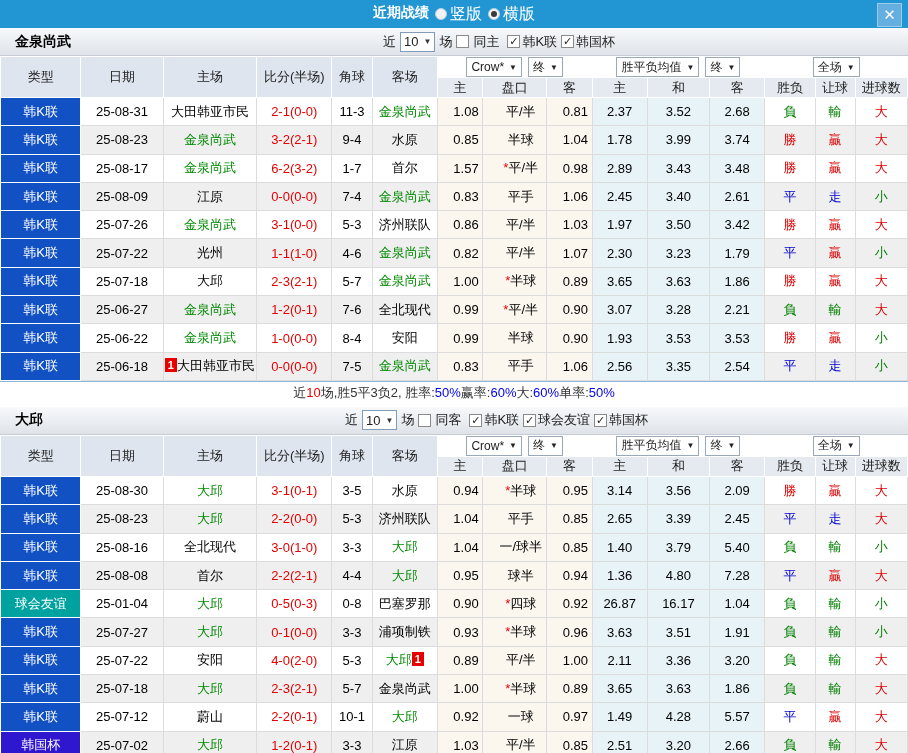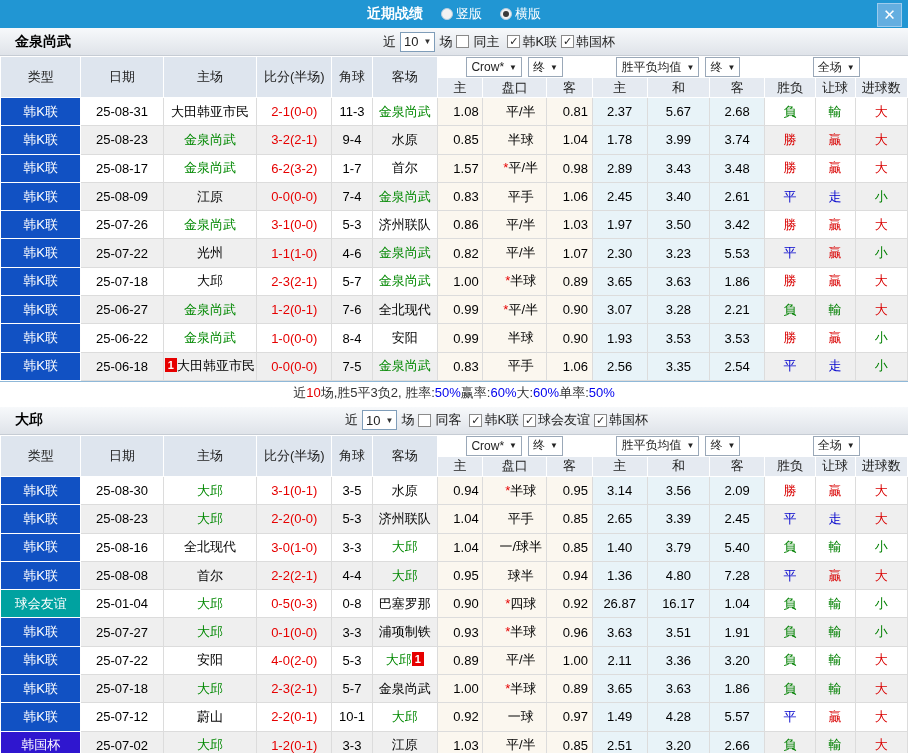--- a/index.html
+++ b/index.html
@@ -9,7 +9,7 @@
 
   
   .titlebar{height:28px;background:#2196d3;display:flex;align-items:center;justify-content:center;position:relative;}
-  .title-group{display:flex;gap:18px;font-family:Liberation Mono, monospace;}
+  .title-group{display:flex;gap:6px;font-family:Liberation Mono, monospace;}
   .dlg-title{color:#fff;font-weight:bold;font-size:14px;}
   .radio-wrap{display:flex;align-items:center;gap:3px;color:#fff;font-size:13px;cursor:pointer;}
   .radio{width:12px;height:12px;border-radius:50%;background:#f2f2f2;border:1px solid #b9cfe0;box-sizing:border-box;display:inline-flex;align-items:center;justify-content:center;}

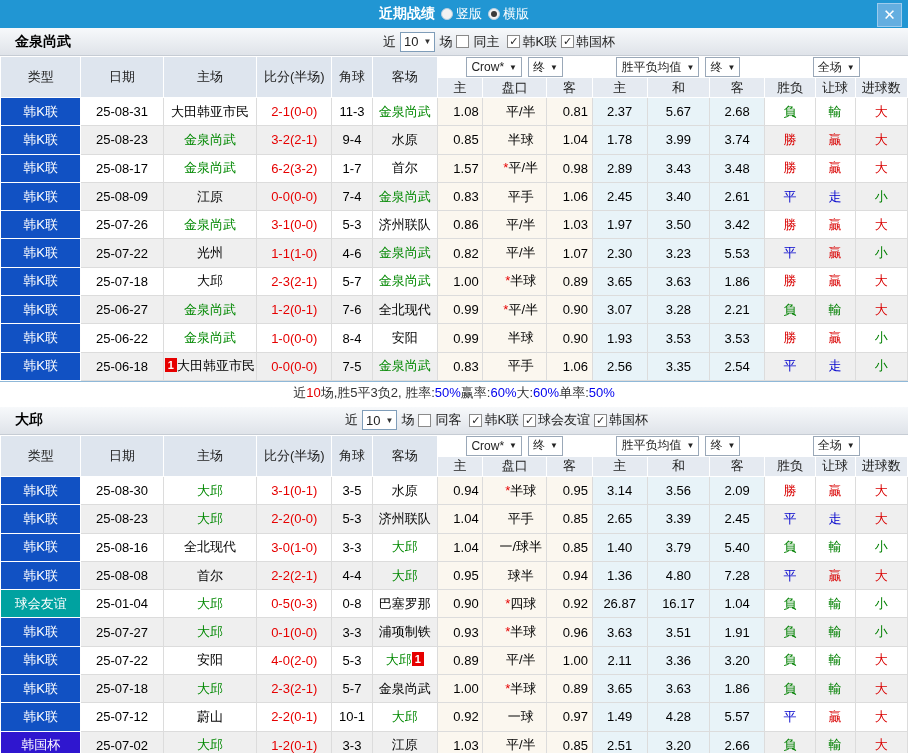--- a/index.html
+++ b/index.html
@@ -11,7 +11,7 @@
   .titlebar{height:28px;background:#2196d3;display:flex;align-items:center;justify-content:center;position:relative;}
   .title-group{display:flex;gap:6px;font-family:Liberation Mono, monospace;}
   .dlg-title{color:#fff;font-weight:bold;font-size:14px;}
-  .radio-wrap{display:flex;align-items:center;gap:3px;color:#fff;font-size:13px;cursor:pointer;}
+  .radio-wrap{display:flex;align-items:center;gap:3px;color:#fff;font-size:16px;cursor:pointer;}
   .radio{width:12px;height:12px;border-radius:50%;background:#f2f2f2;border:1px solid #b9cfe0;box-sizing:border-box;display:inline-flex;align-items:center;justify-content:center;}
   .radio.on::after{content:"";width:6px;height:6px;border-radius:50%;background:#3a3a3a;}
   .close-btn{position:absolute;right:6px;top:3px;width:23px;height:22px;background:#64aee0;border:1px solid #9ccbed;

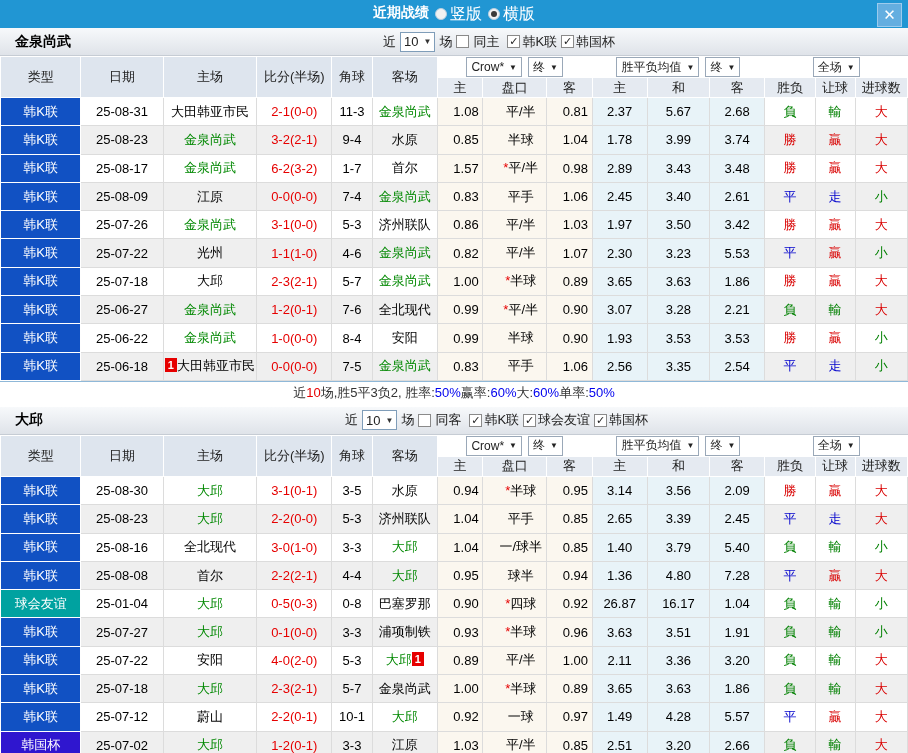--- a/index.html
+++ b/index.html
@@ -179,7 +179,7 @@
             <td class="c-odds">平/半</td>
             <td class="c-odds">0.81</td>
             <td class="c-avg">2.37</td>
-            <td class="c-avg">5.67</td>
+            <td class="c-avg">3.52</td>
             <td class="c-avg">2.68</td>
             <td style="color:#008000">負</td>
             <td style="color:#008000">輸</td>

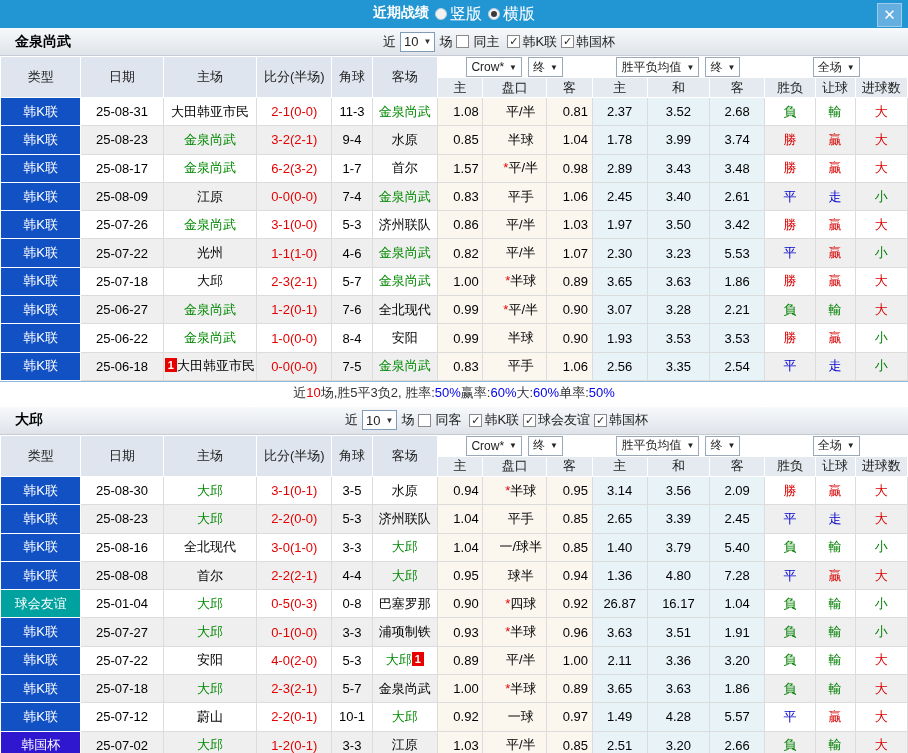--- a/index.html
+++ b/index.html
@@ -265,7 +265,7 @@
             <td class="c-odds">1.07</td>
             <td class="c-avg">2.30</td>
             <td class="c-avg">3.23</td>
-            <td class="c-avg">5.53</td>
+            <td class="c-avg">1.79</td>
             <td style="color:#0000cc">平</td>
             <td style="color:#d90000">贏</td>
             <td style="color:#008000">小</td>

